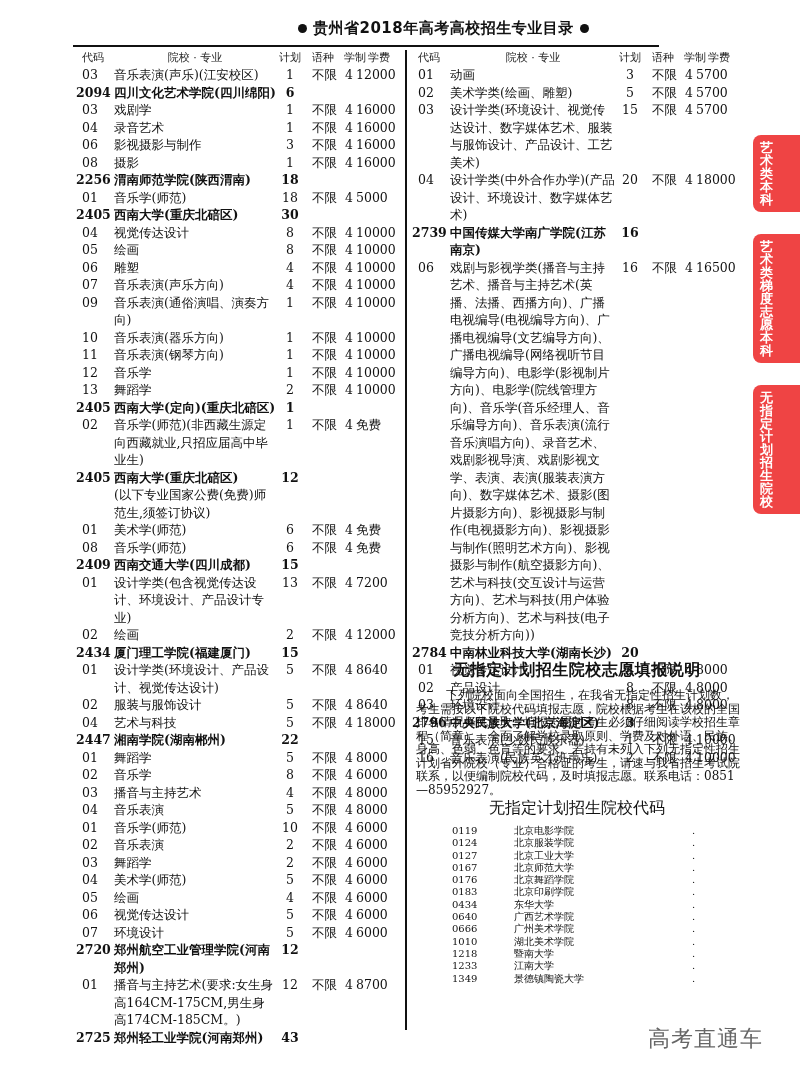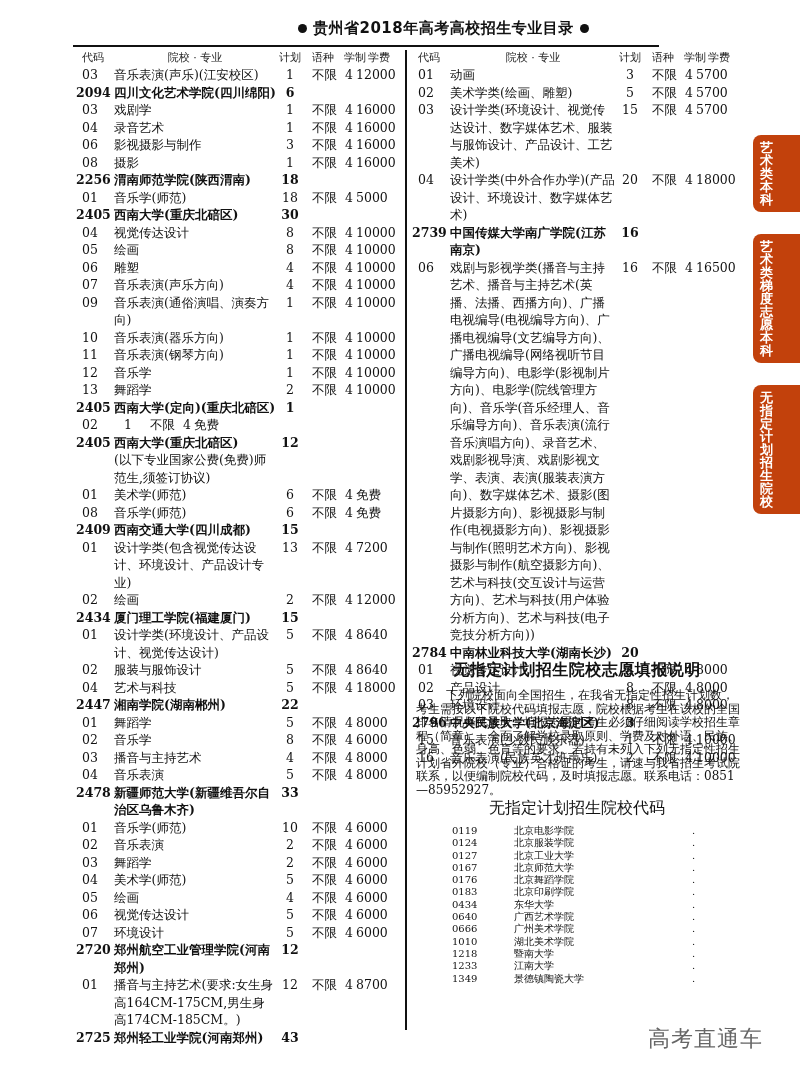--- a/index.html
+++ b/index.html
@@ -25,7 +25,7 @@
   .right .c-name { width:166px; }
   .note-row { padding-left:38px; width:162px; word-break:break-all; }
   .side-tabs { position:absolute; left:753px; top:135px; width:47px; }
-  .side-tab { background:#c2410c; color:#fff; border-radius:8px 0 0 8px; font-family:Liberation Sans, sans-serif; font-weight:bold; font-size:13px; line-height:13px; width:16px; padding:6px 24px 6px 7px; margin-bottom:22px; word-break:break-all; }
+  .side-tab { background:#ef4444; color:#fff; border-radius:8px 0 0 8px; font-family:Liberation Sans, sans-serif; font-weight:bold; font-size:13px; line-height:13px; width:16px; padding:6px 24px 6px 7px; margin-bottom:22px; word-break:break-all; }
   .notice { position:absolute; left:412px; top:652px; width:330px; }
   .notice h2 { margin:8px; font-family:"DejaVu Sans","Liberation Sans",sans-serif; font-size:16px; font-weight:bold; text-align:center; letter-spacing:0.5px; }
   .notice p { margin:4px 0 0 4px; font-size:12px; line-height:13.5px; text-indent:2.5em; word-break:break-all; }

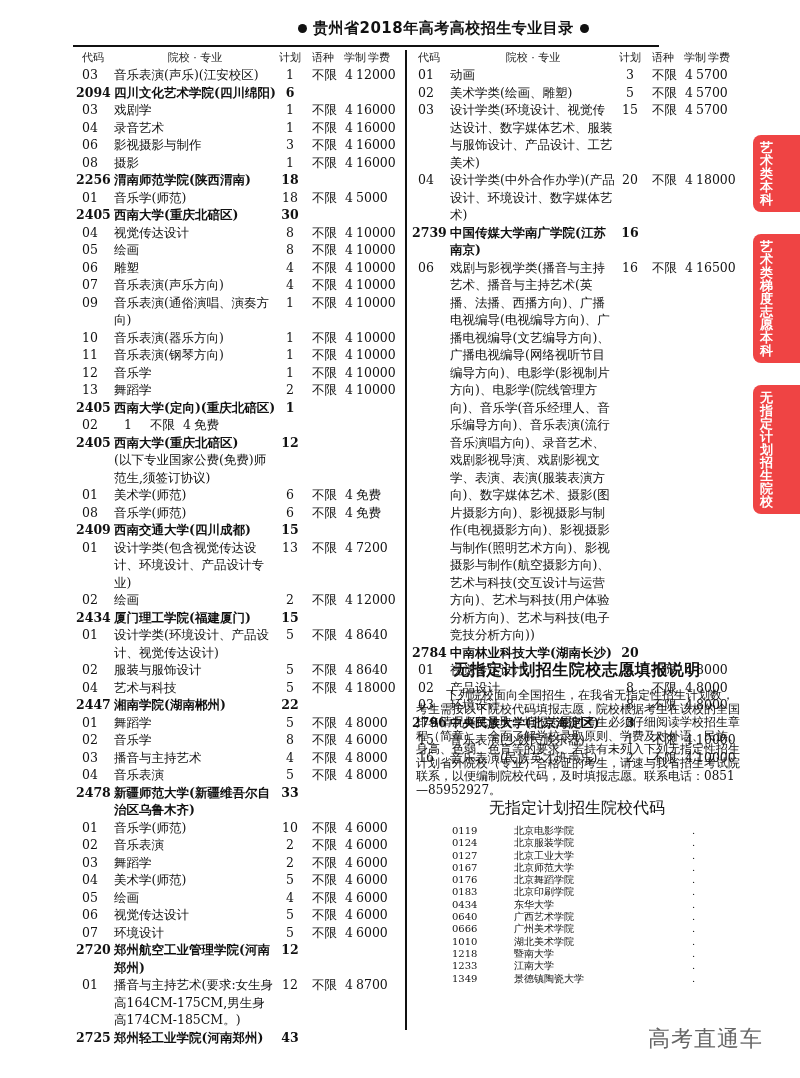--- a/index.html
+++ b/index.html
@@ -213,6 +213,7 @@
       </div>
       <div class="row">
         <span class="c-code">02</span>
+        <span class="c-name">音乐学(师范)(非西藏生源定向西藏就业,只招应届高中毕业生)</span>
         <span class="c-plan">1</span>
         <span class="c-lang">不限</span>
         <span class="c-years">4</span>

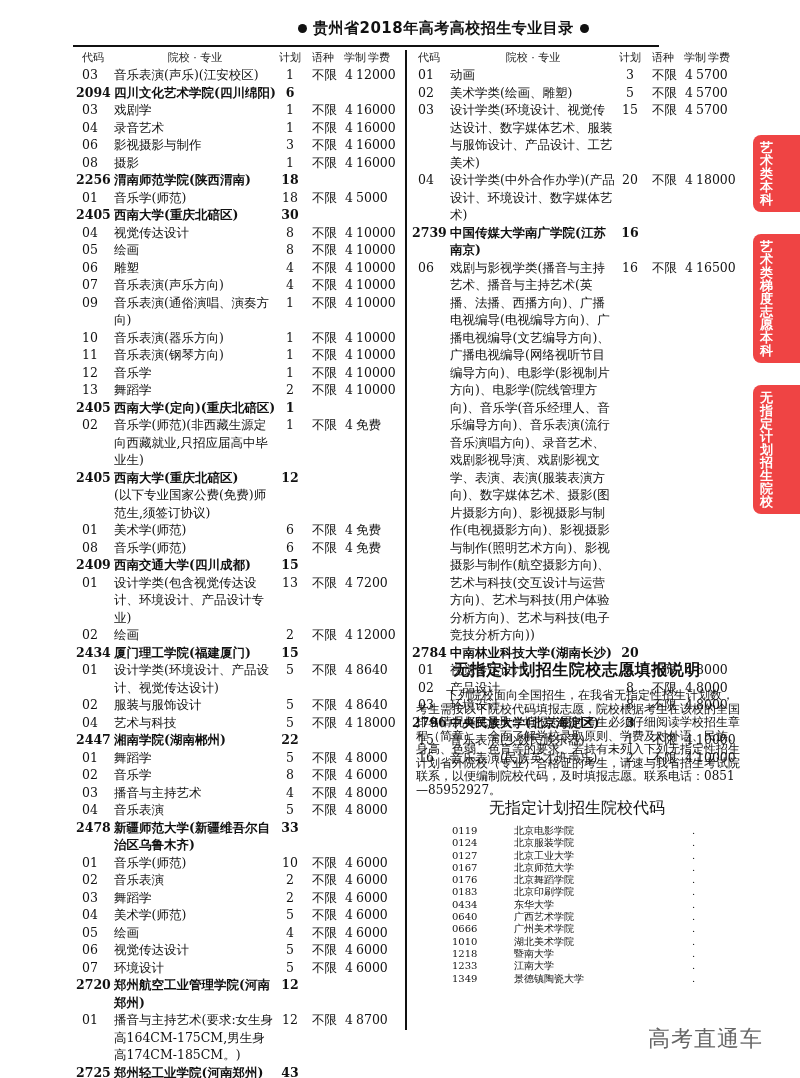--- a/index.html
+++ b/index.html
@@ -342,14 +342,6 @@
         <span class="c-years">4</span>
         <span class="c-fee">8000</span>
       </div>
-      <div class="row school">
-        <span class="c-code">2478</span>
-        <span class="c-name">新疆师范大学(新疆维吾尔自治区乌鲁木齐)</span>
-        <span class="c-plan">33</span>
-        <span class="c-lang"></span>
-        <span class="c-years"></span>
-        <span class="c-fee"></span>
-      </div>
       <div class="row">
         <span class="c-code">01</span>
         <span class="c-name">音乐学(师范)</span>

